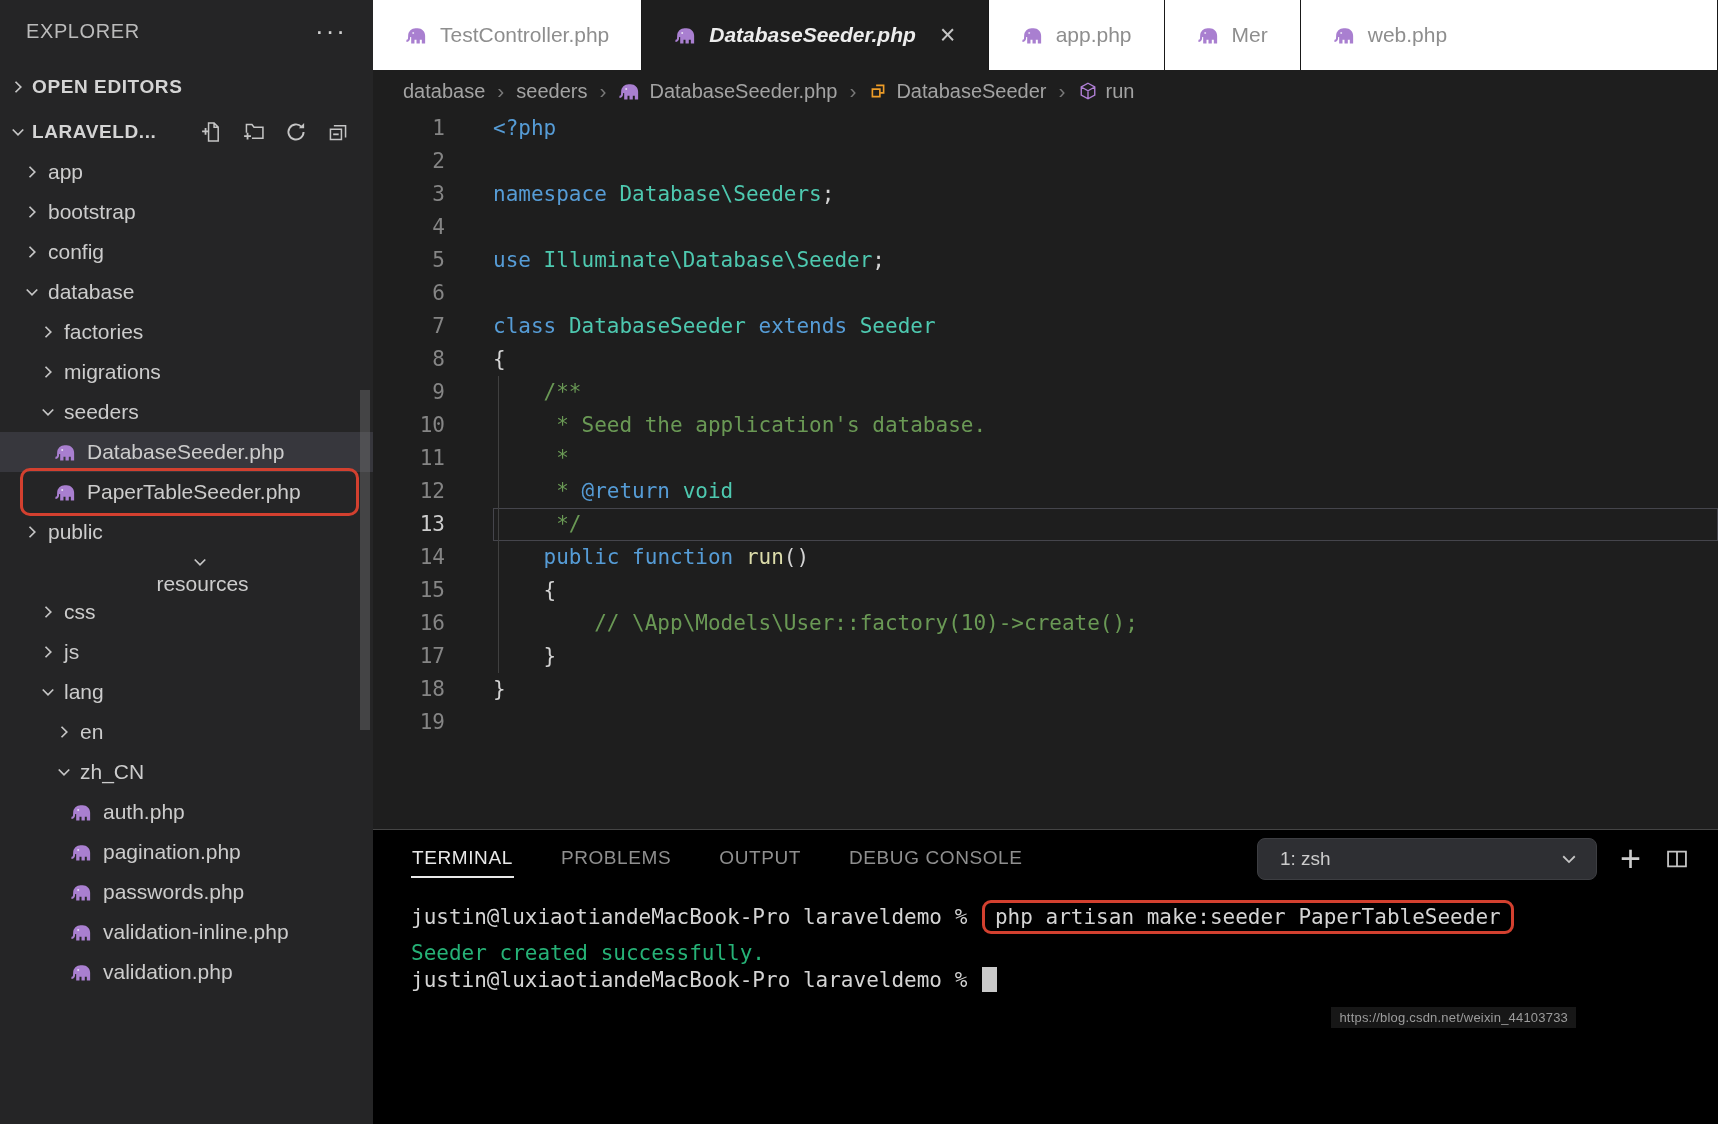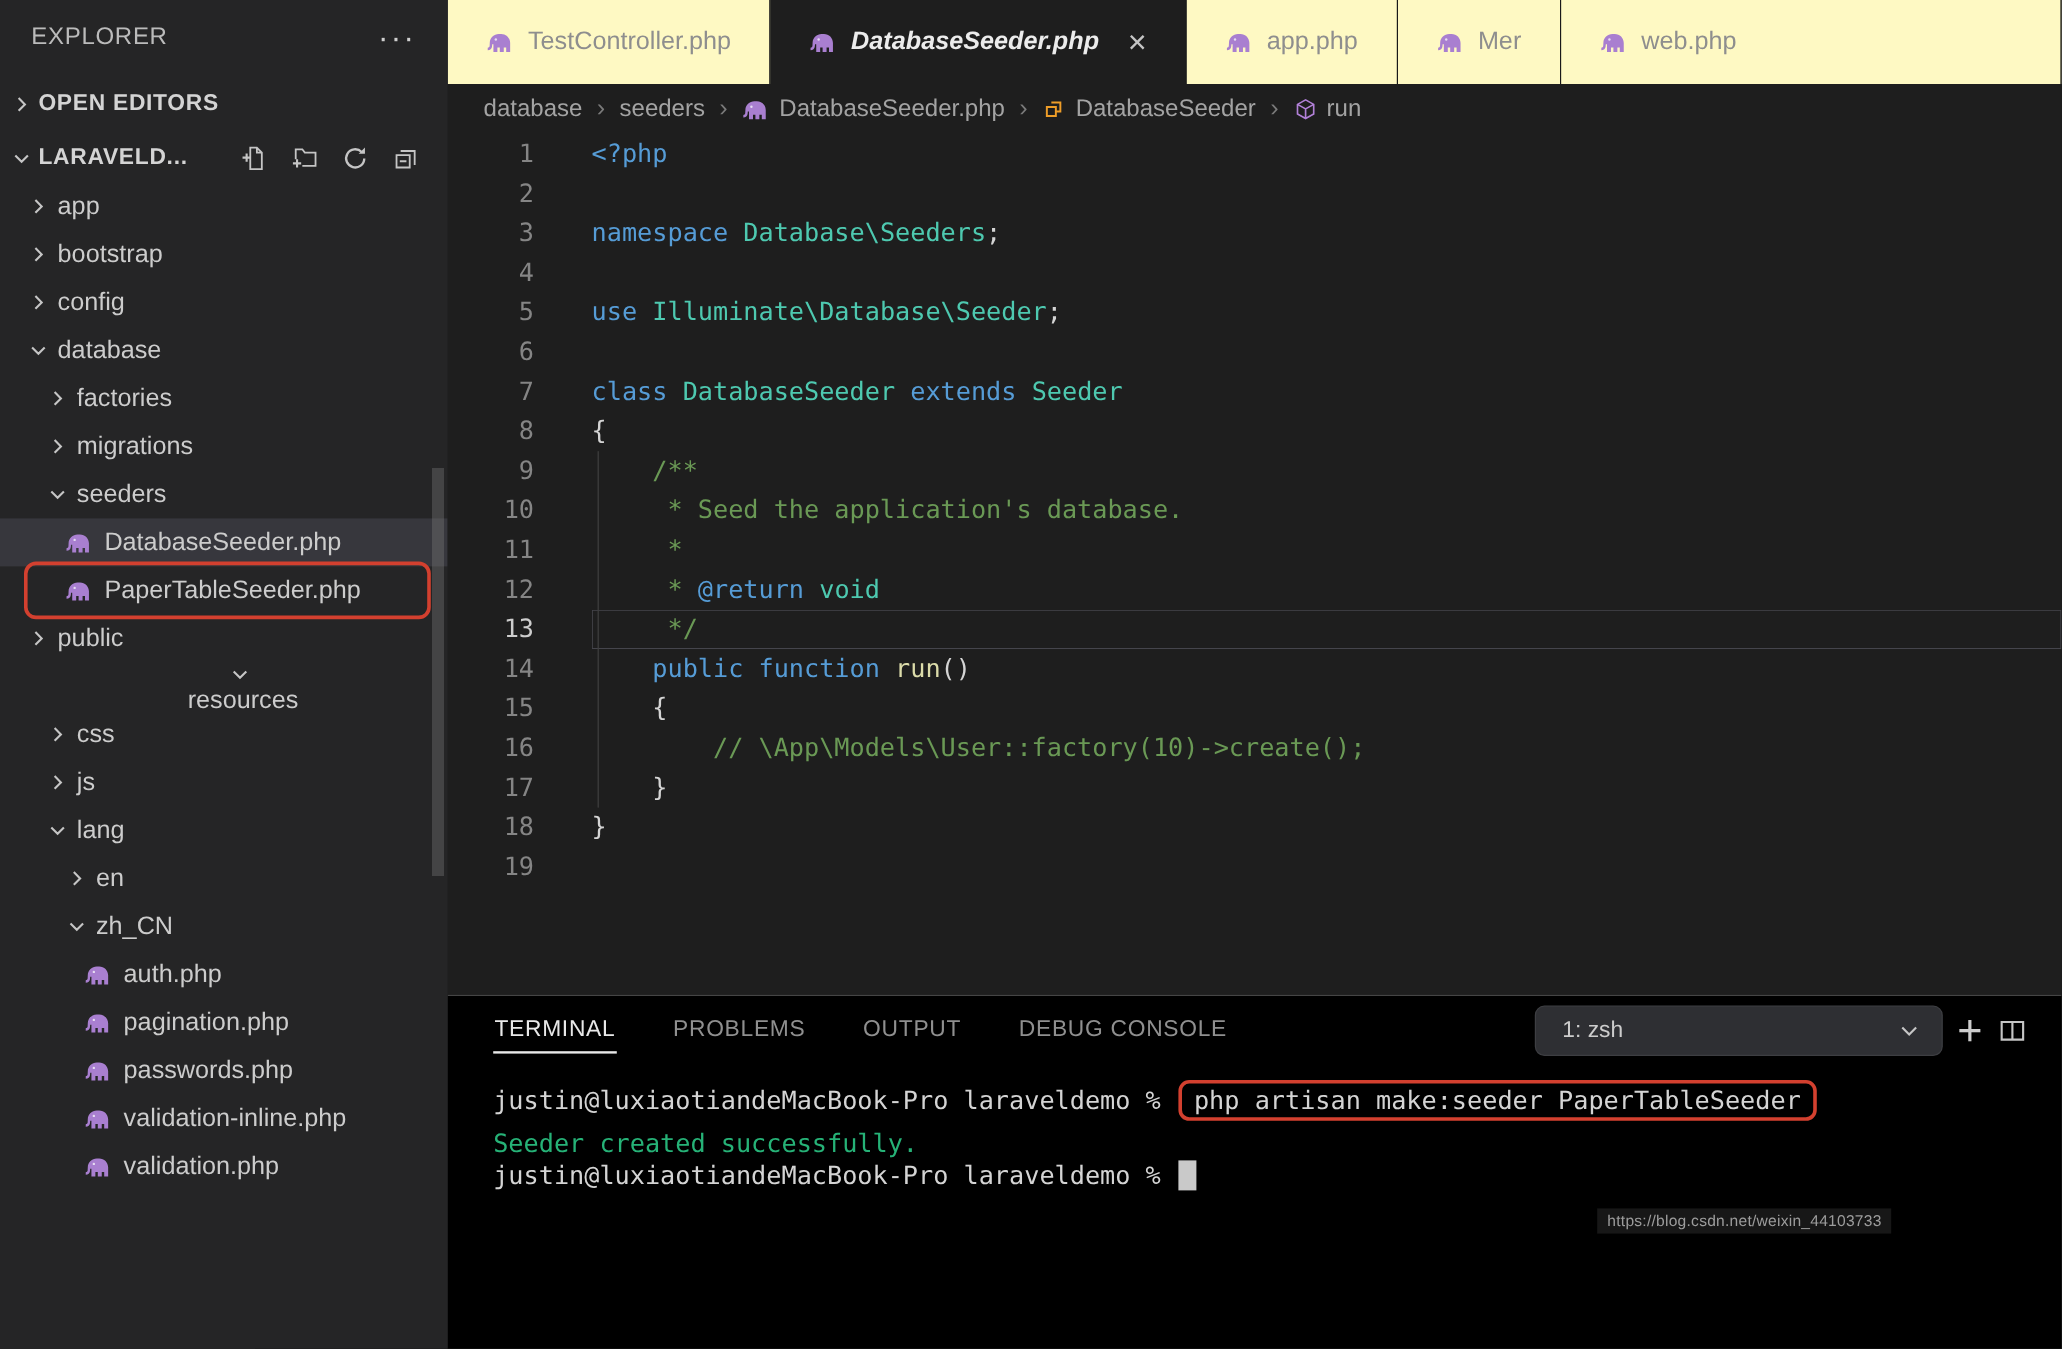--- a/index.html
+++ b/index.html
@@ -27,7 +27,7 @@
   
   .main{flex:1;min-width:0;display:flex;flex-direction:column;background:#1e1e1e;}
   .tabbar{flex:0 0 70px;height:70px;display:flex;background:#252526;overflow:hidden;}
-  .tab{display:flex;align-items:center;gap:12px;padding:0 32px;background:#fef9c3;border-right:1px solid #191919;font-size:21px;color:#8e8e8e;white-space:nowrap;}
+  .tab{display:flex;align-items:center;gap:12px;padding:0 32px;background:#ffffff;border-right:1px solid #191919;font-size:21px;color:#8e8e8e;white-space:nowrap;}
   .tab:last-child{flex:1;}
   .tab.active{background:#1e1e1e;color:#ececec;}
   .tab.active .tab-label{font-style:italic;font-weight:bold;}

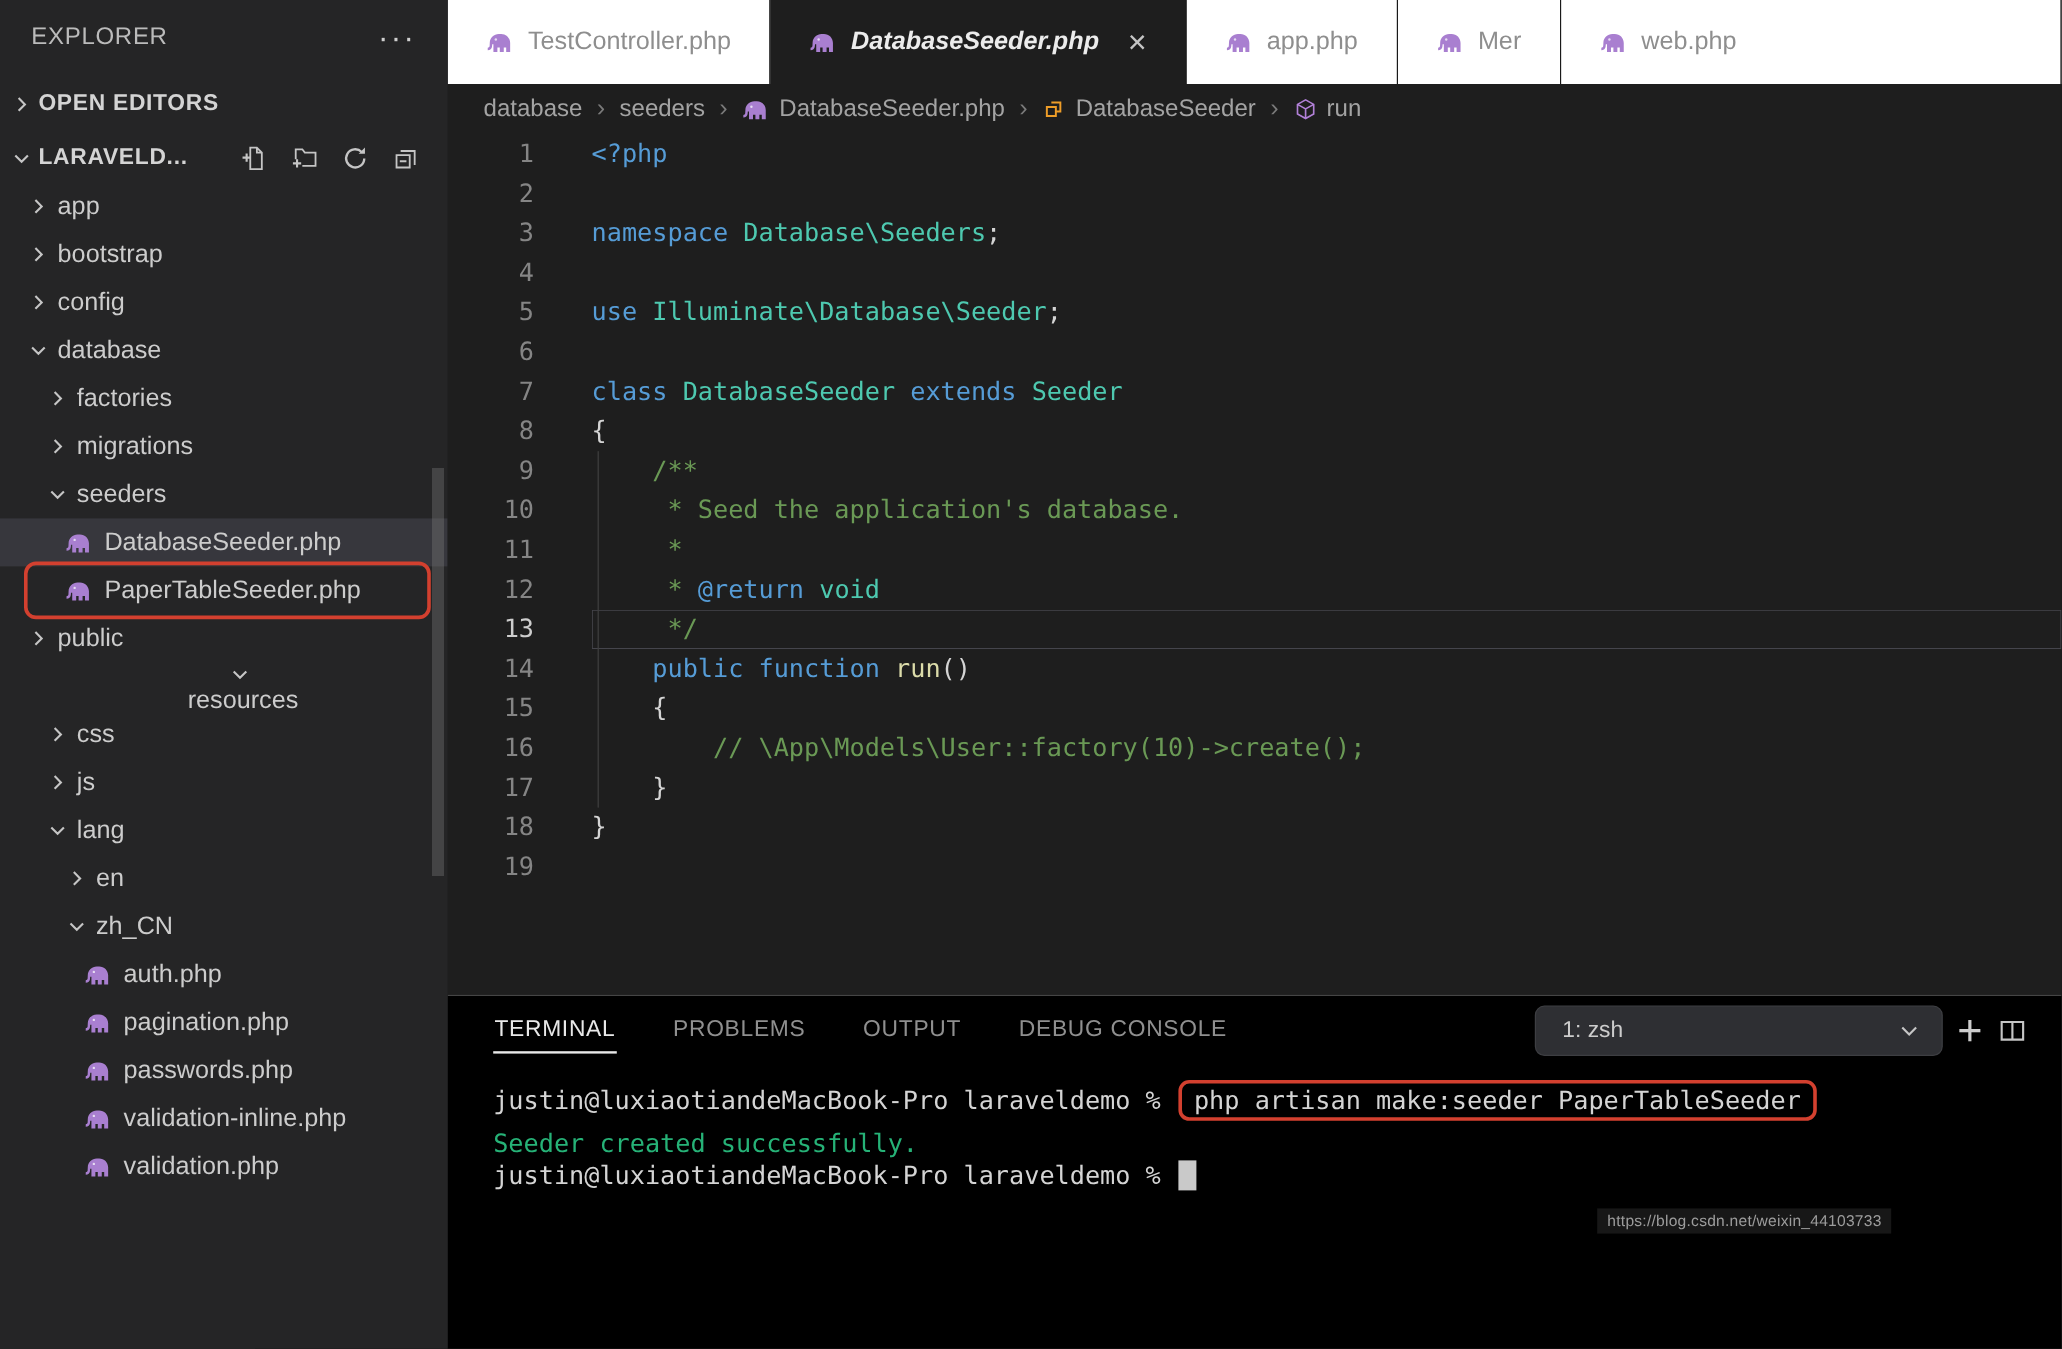--- a/index.html
+++ b/index.html
@@ -55,7 +55,7 @@
   .panel-tabs{display:flex;gap:46px;}
   .ptab{font-size:19px;letter-spacing:.6px;color:#8f8f8f;padding:7px 1px;}
   .ptab.active{color:#e8e8e8;border-bottom:2px solid #e8e8e8;}
-  .panel-actions{margin-left:auto;display:flex;align-items:center;gap:12px;}
+  .panel-actions{margin-left:auto;display:flex;align-items:center;gap:23px;}
   .shell-select{width:300px;height:40px;background:#2e2f33;border:1px solid #3d3e42;border-radius:8px;display:flex;align-items:center;padding:0 16px 0 22px;font-size:19px;color:#cccccc;}
   .shell-select .icon{margin-left:auto;display:inline-flex;}
   .term-plus{font-size:36px;font-weight:300;color:#cccccc;line-height:.8;}

